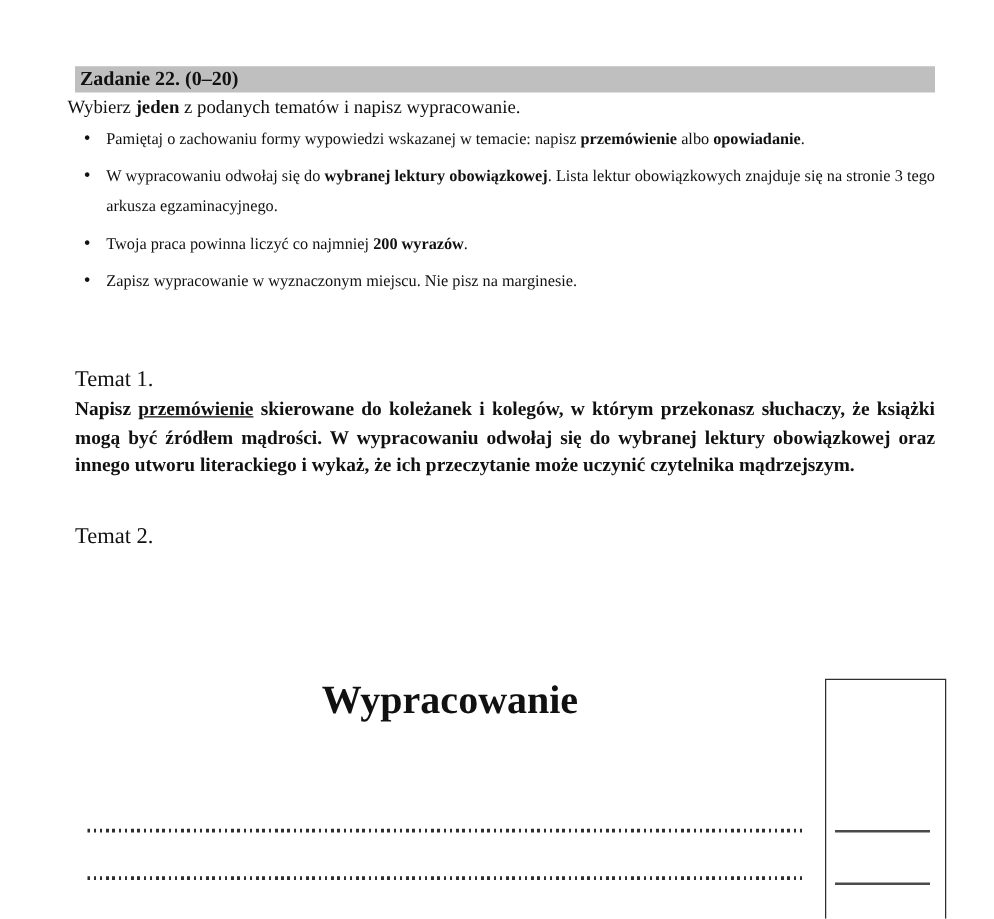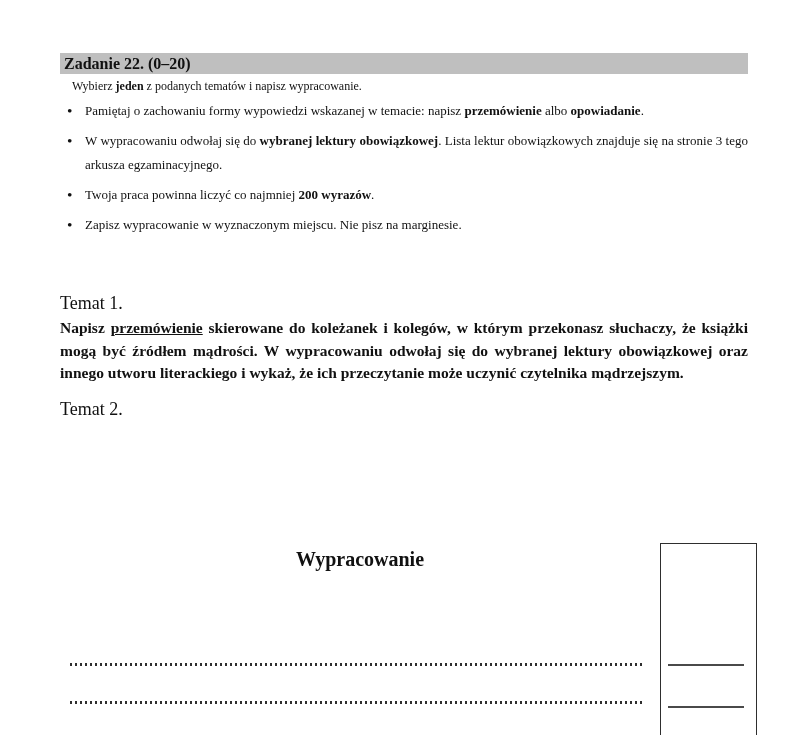--- a/index.html
+++ b/index.html
@@ -30,10 +30,10 @@
   }
   .intro-line {
     position: absolute;
-    left: 72px;
+    left: 54px;
     top: 76px;
     width: 686px;
-    font-size: 12px;
+    font-size: 15px;
     line-height: 21px;
     font-family: Liberation Serif, serif;
   }

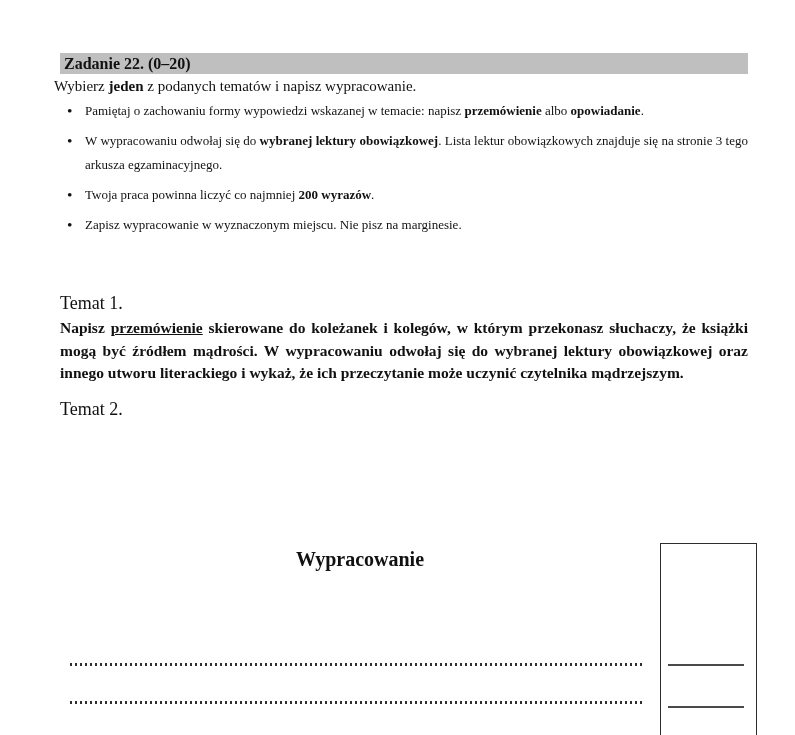--- a/index.html
+++ b/index.html
@@ -66,7 +66,7 @@
     width: 688px;
   }
   .topic-1 { top: 292px; }
-  .topic-2 { top: 398px; }
+  .topic-2 { top: 417px; }
   .topic-label {
     font-size: 18px;
     line-height: 22px;

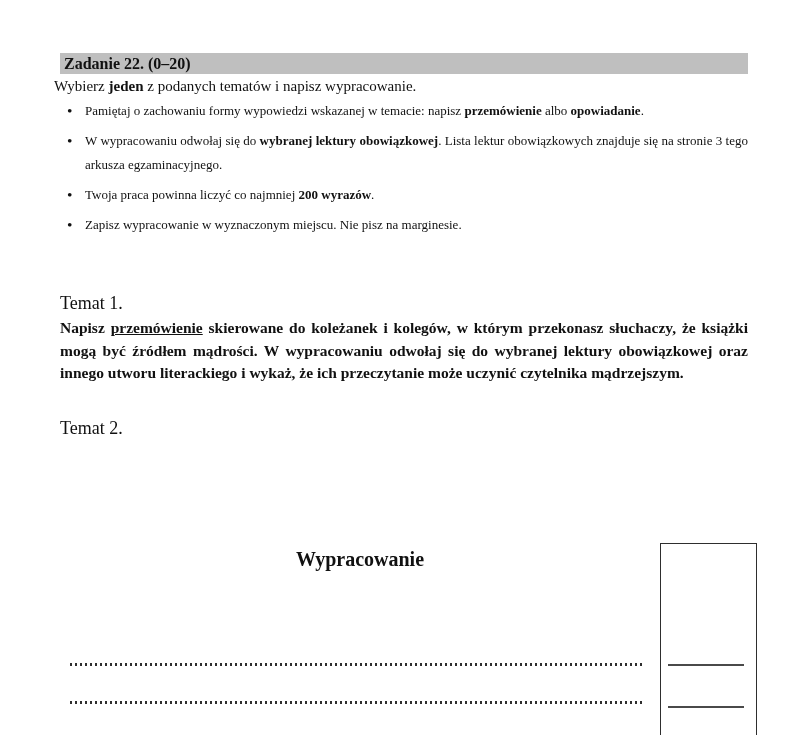--- a/index.html
+++ b/index.html
@@ -86,7 +86,7 @@
     text-align: center;
   }
   .essay-title {
-    font-size: 20px;
+    font-size: 32px;
     font-weight: bold;
     line-height: 32px;
     margin: 0;

